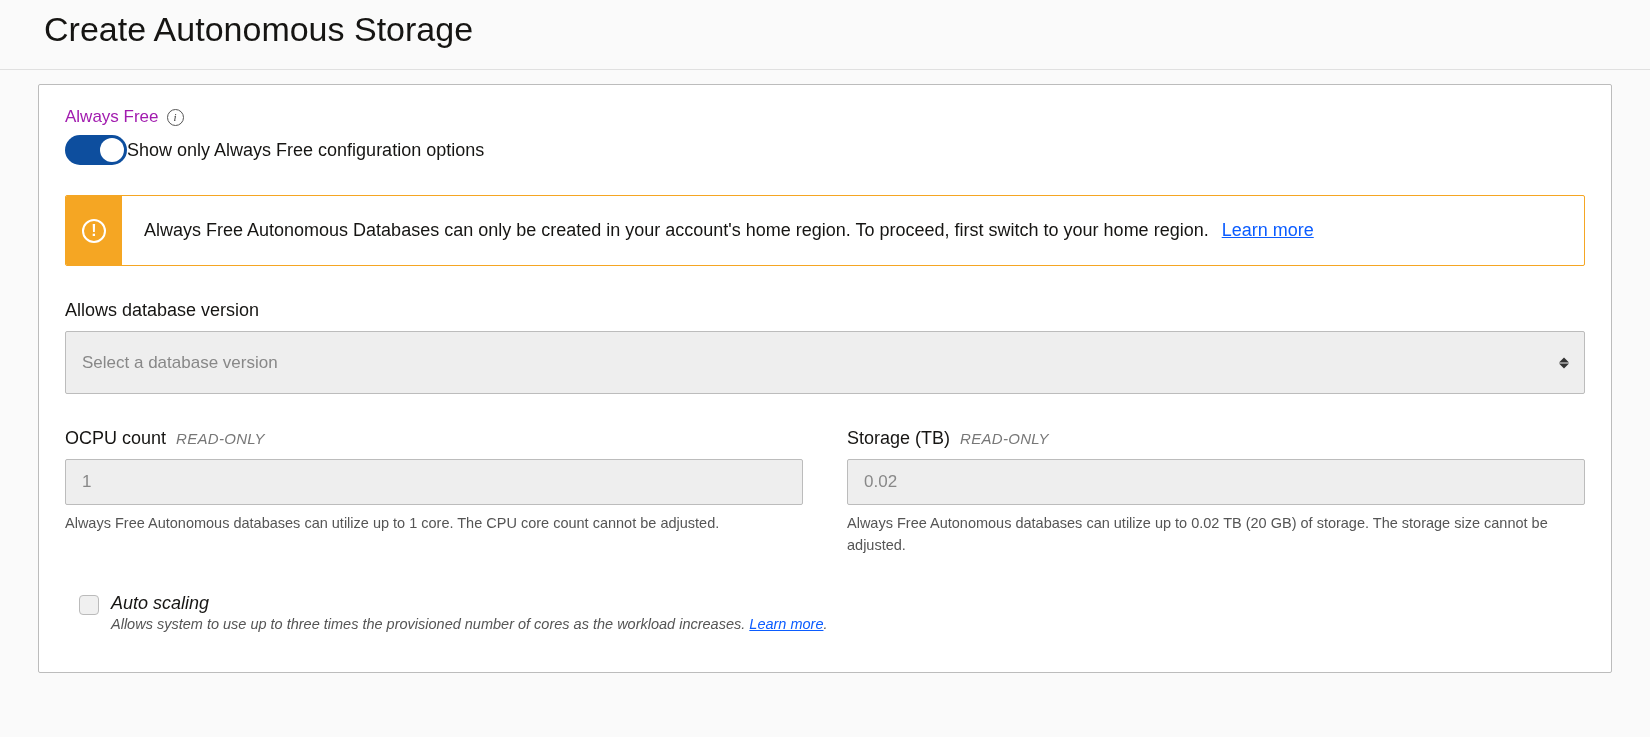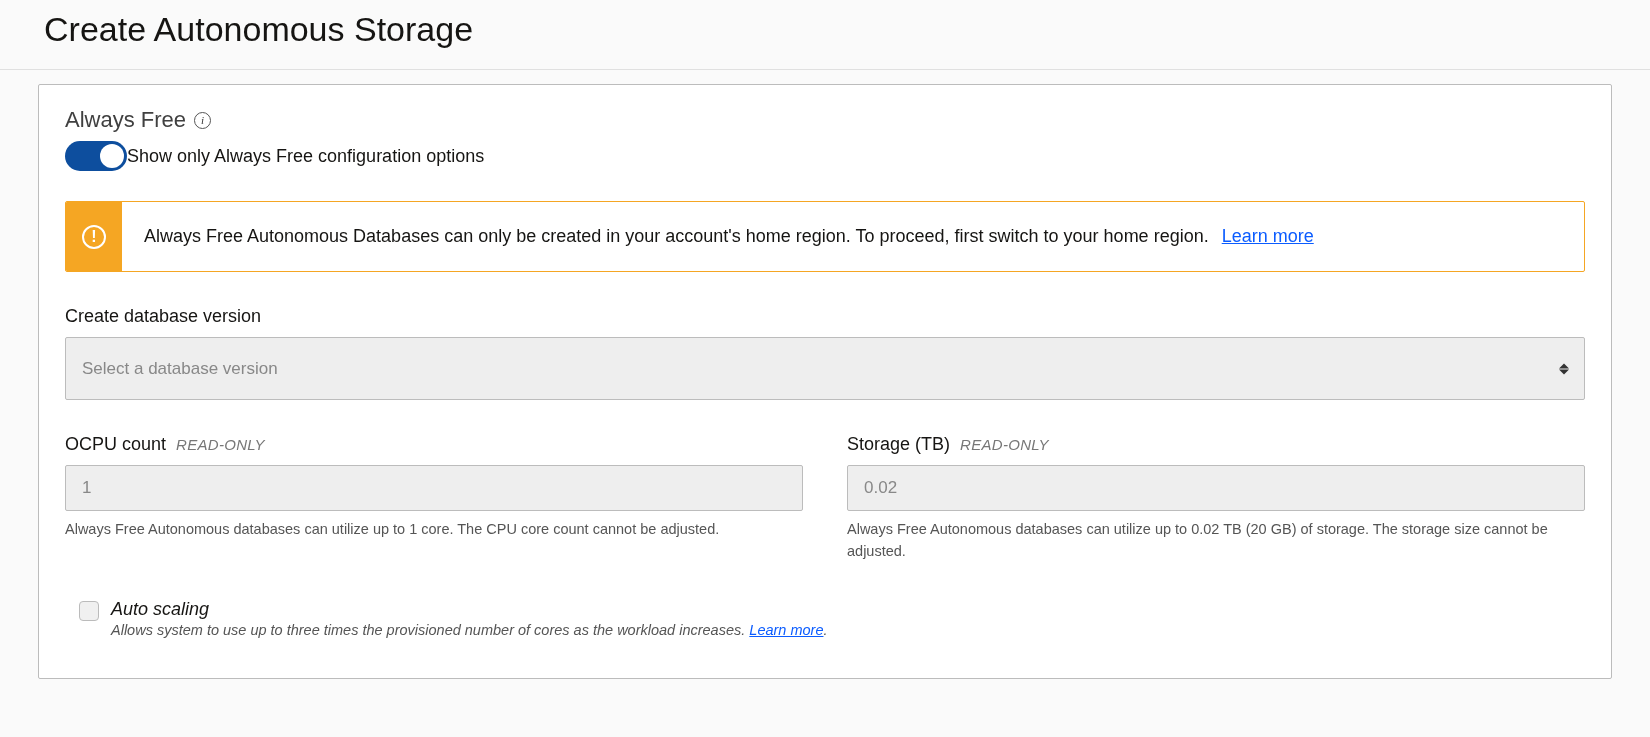--- a/index.html
+++ b/index.html
@@ -35,8 +35,8 @@
       margin-bottom: 8px;
     }
     .section-label {
-      font-size: 22px;
-      color: #404040;
+      font-size: 17px;
+      color: #a21caf;
     }
     .info-icon {
       width: 17px;

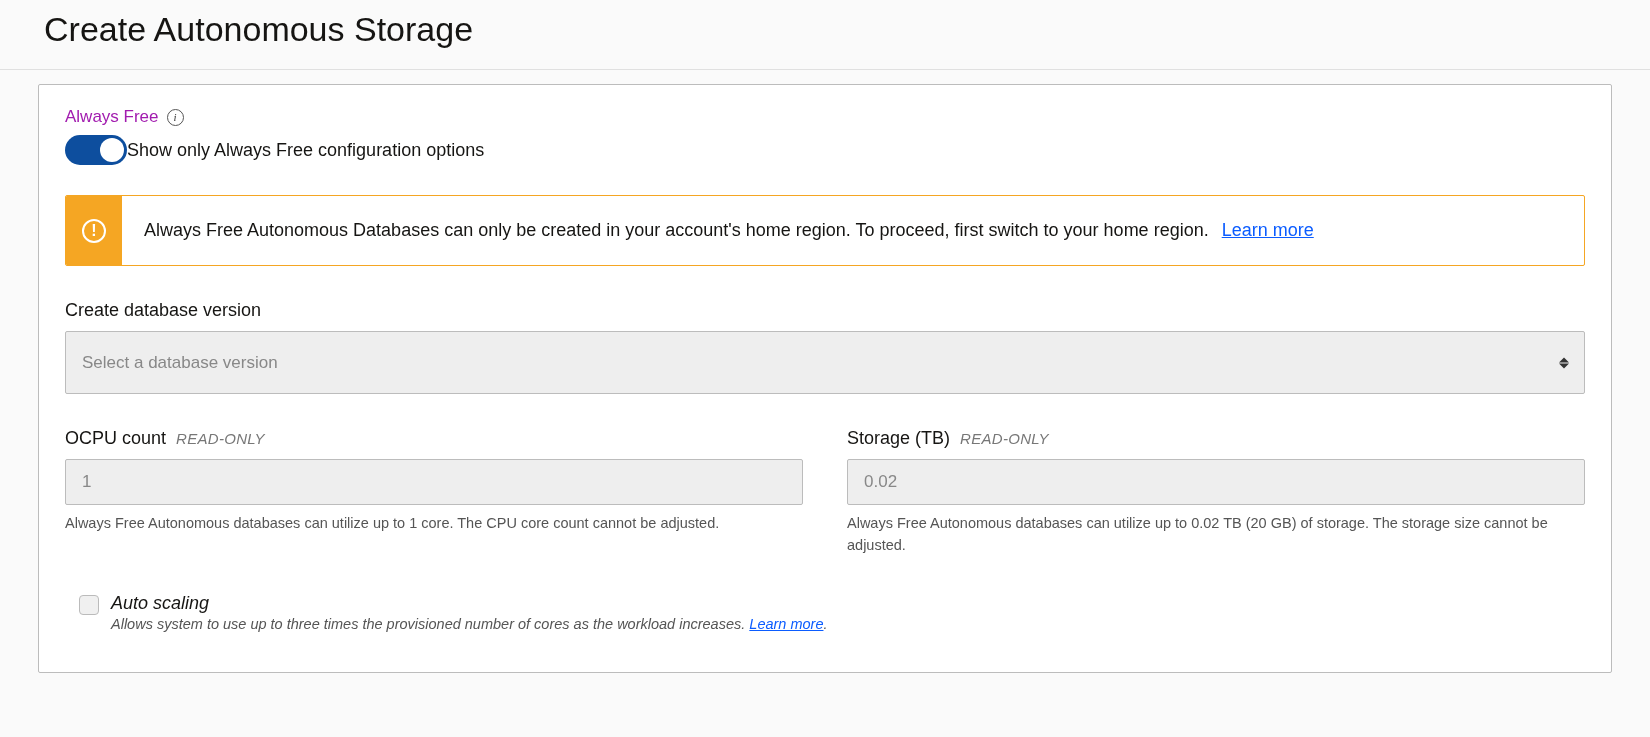--- a/index.html
+++ b/index.html
@@ -265,7 +265,7 @@
   </div>
 
   <div class="field-block">
-    <div class="field-label">Create database version</div>
+    <div class="field-label">Allows database version</div>
     <div class="select-wrap">
       <div class="select-input">Select a database version</div>
       <div class="select-chevrons">

